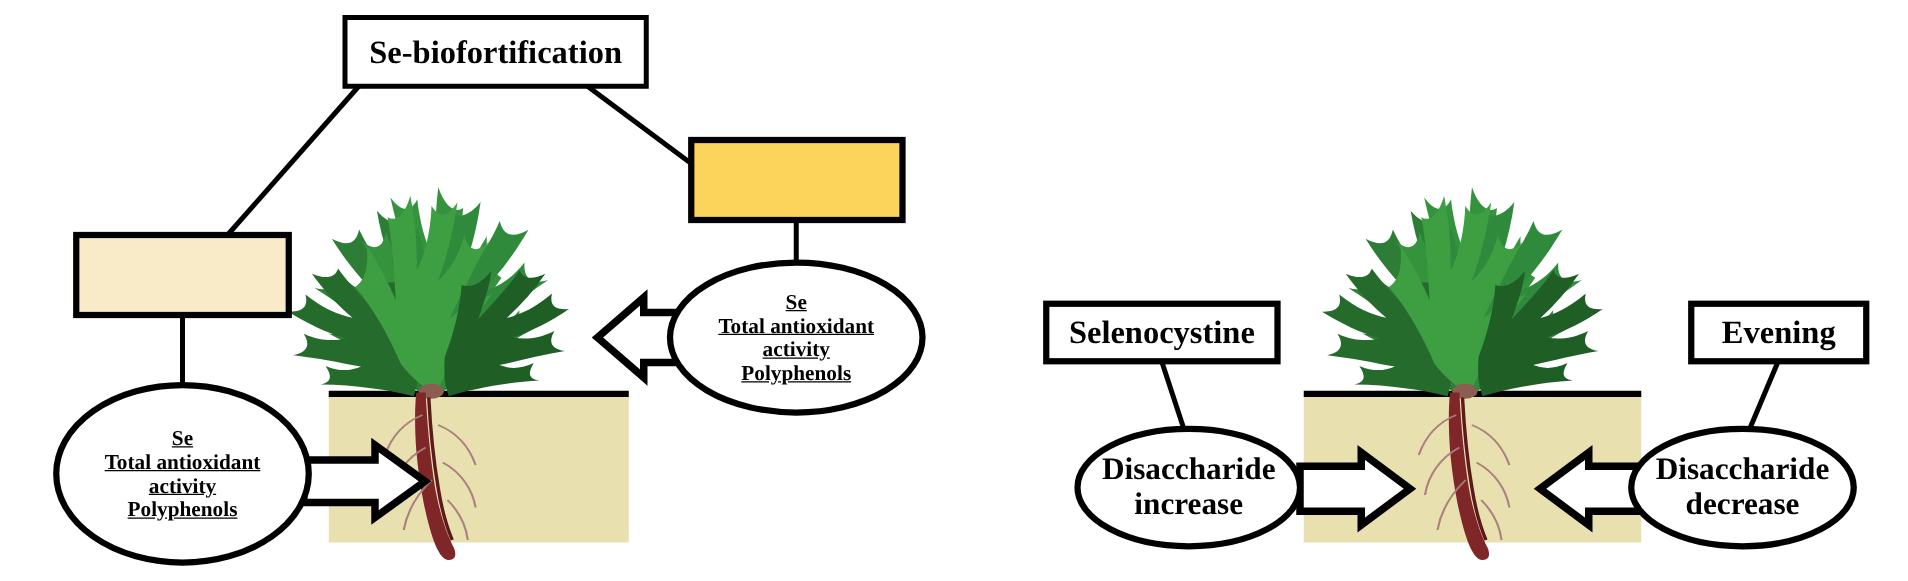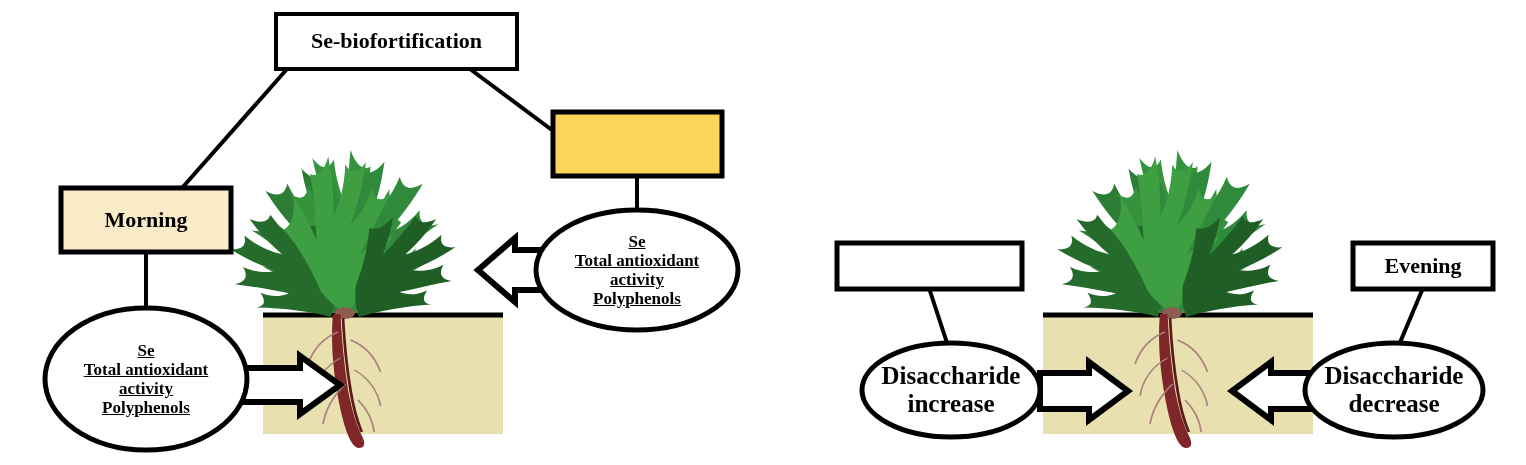--- a/index.html
+++ b/index.html
@@ -39,7 +39,7 @@
     pointer-events: none;
     white-space: pre-line;
   }
-  .box-label { font-size: 22px; }
+  .box-label { font-size: 26px; }
   .ellipse-label { font-size: 17px; text-decoration: underline; }
   .ellipse-label-lg { font-size: 25px; }
 </style>

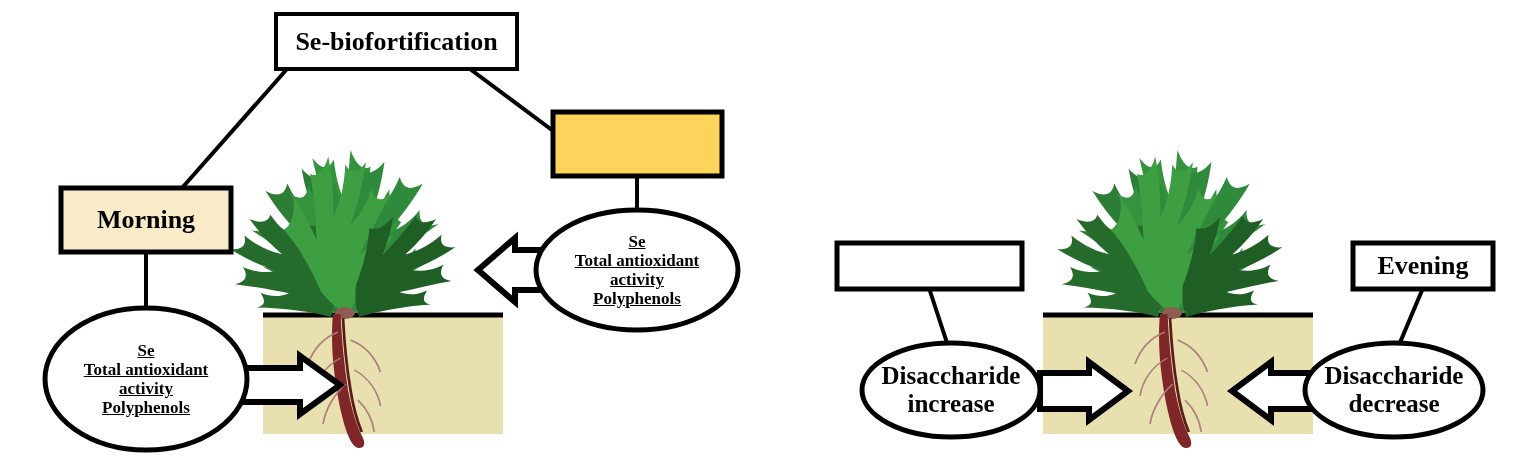--- a/index.html
+++ b/index.html
@@ -188,7 +188,6 @@
 
   <div class="node-text box-label" style="left:276px; top:14px; width:241px; height:55px;">Se-biofortification</div>
 
-  <div class="node-text box-label" style="left:61px; top:188px; width:170px; height:64px;">Morning</div>
 
 
   <div class="node-text ellipse-label" style="left:45px; top:308px; width:202px; height:142px;">Se

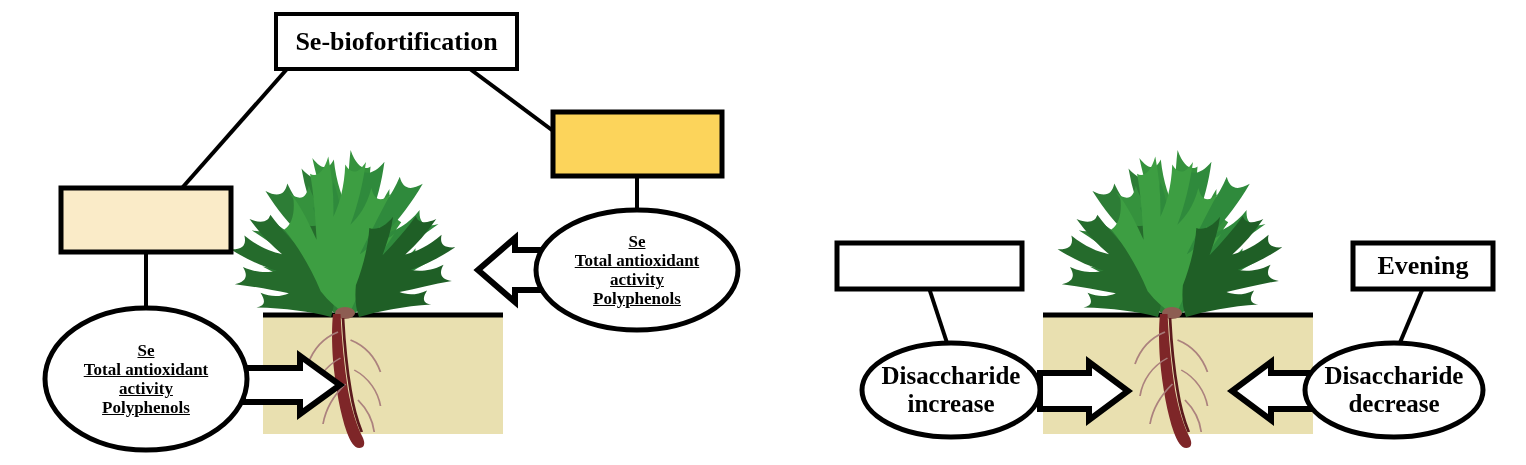--- a/index.html
+++ b/index.html
@@ -200,6 +200,7 @@
 activity
 Polyphenols</div>
 
+  <div class="node-text box-label" style="left:837px; top:243px; width:185px; height:46px;">Selenocystine</div>
 
   <div class="node-text box-label" style="left:1353px; top:243px; width:140px; height:46px;">Evening</div>
 

